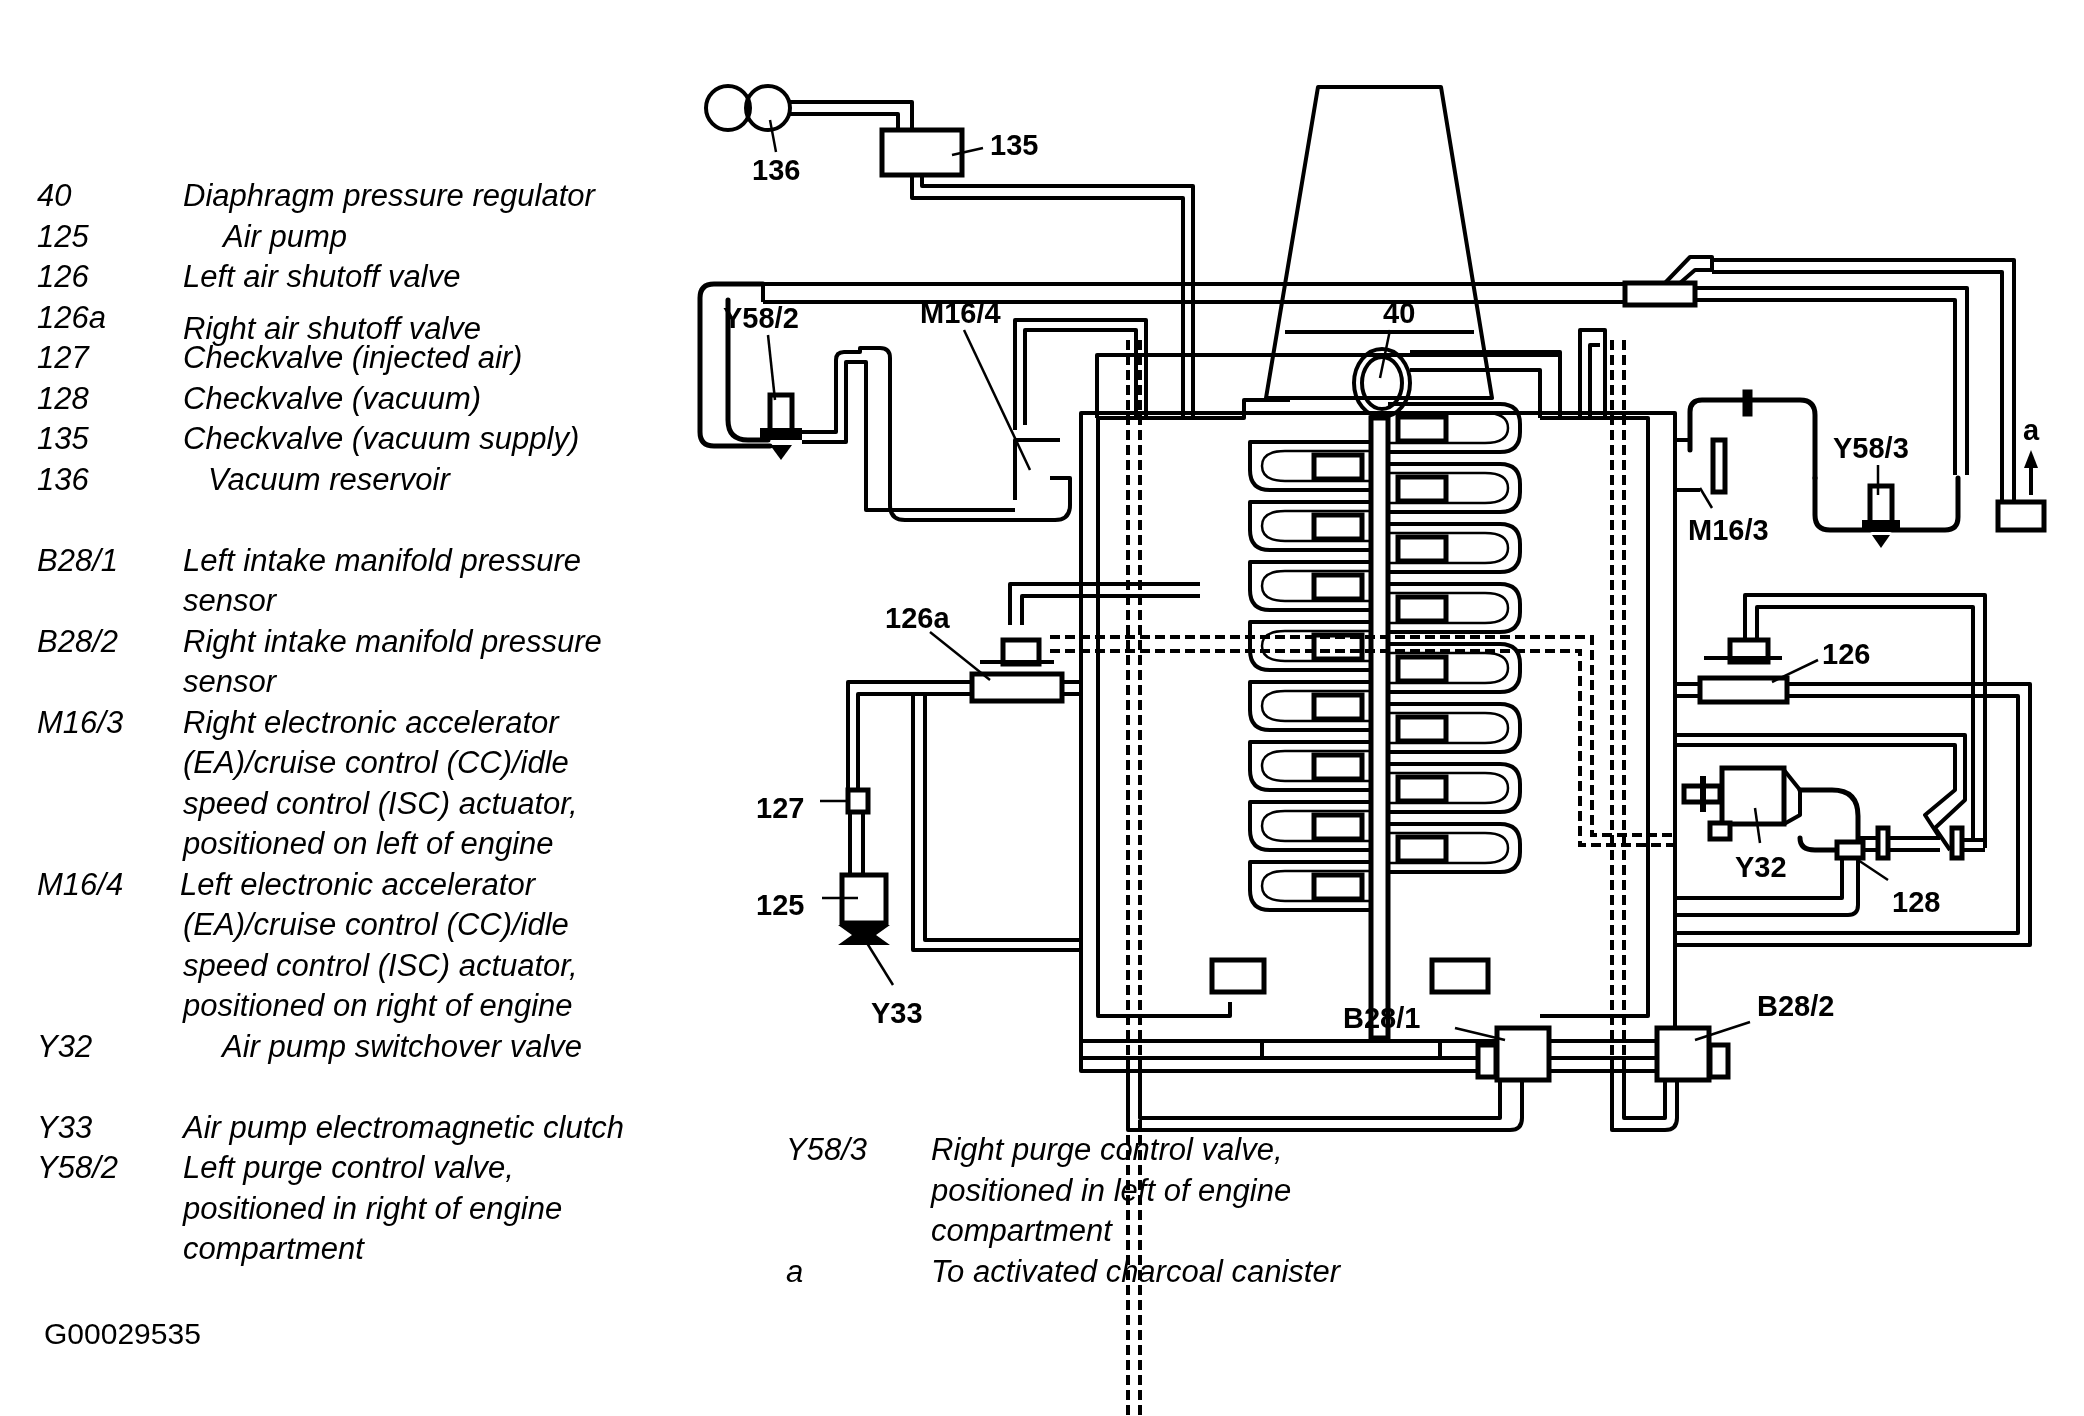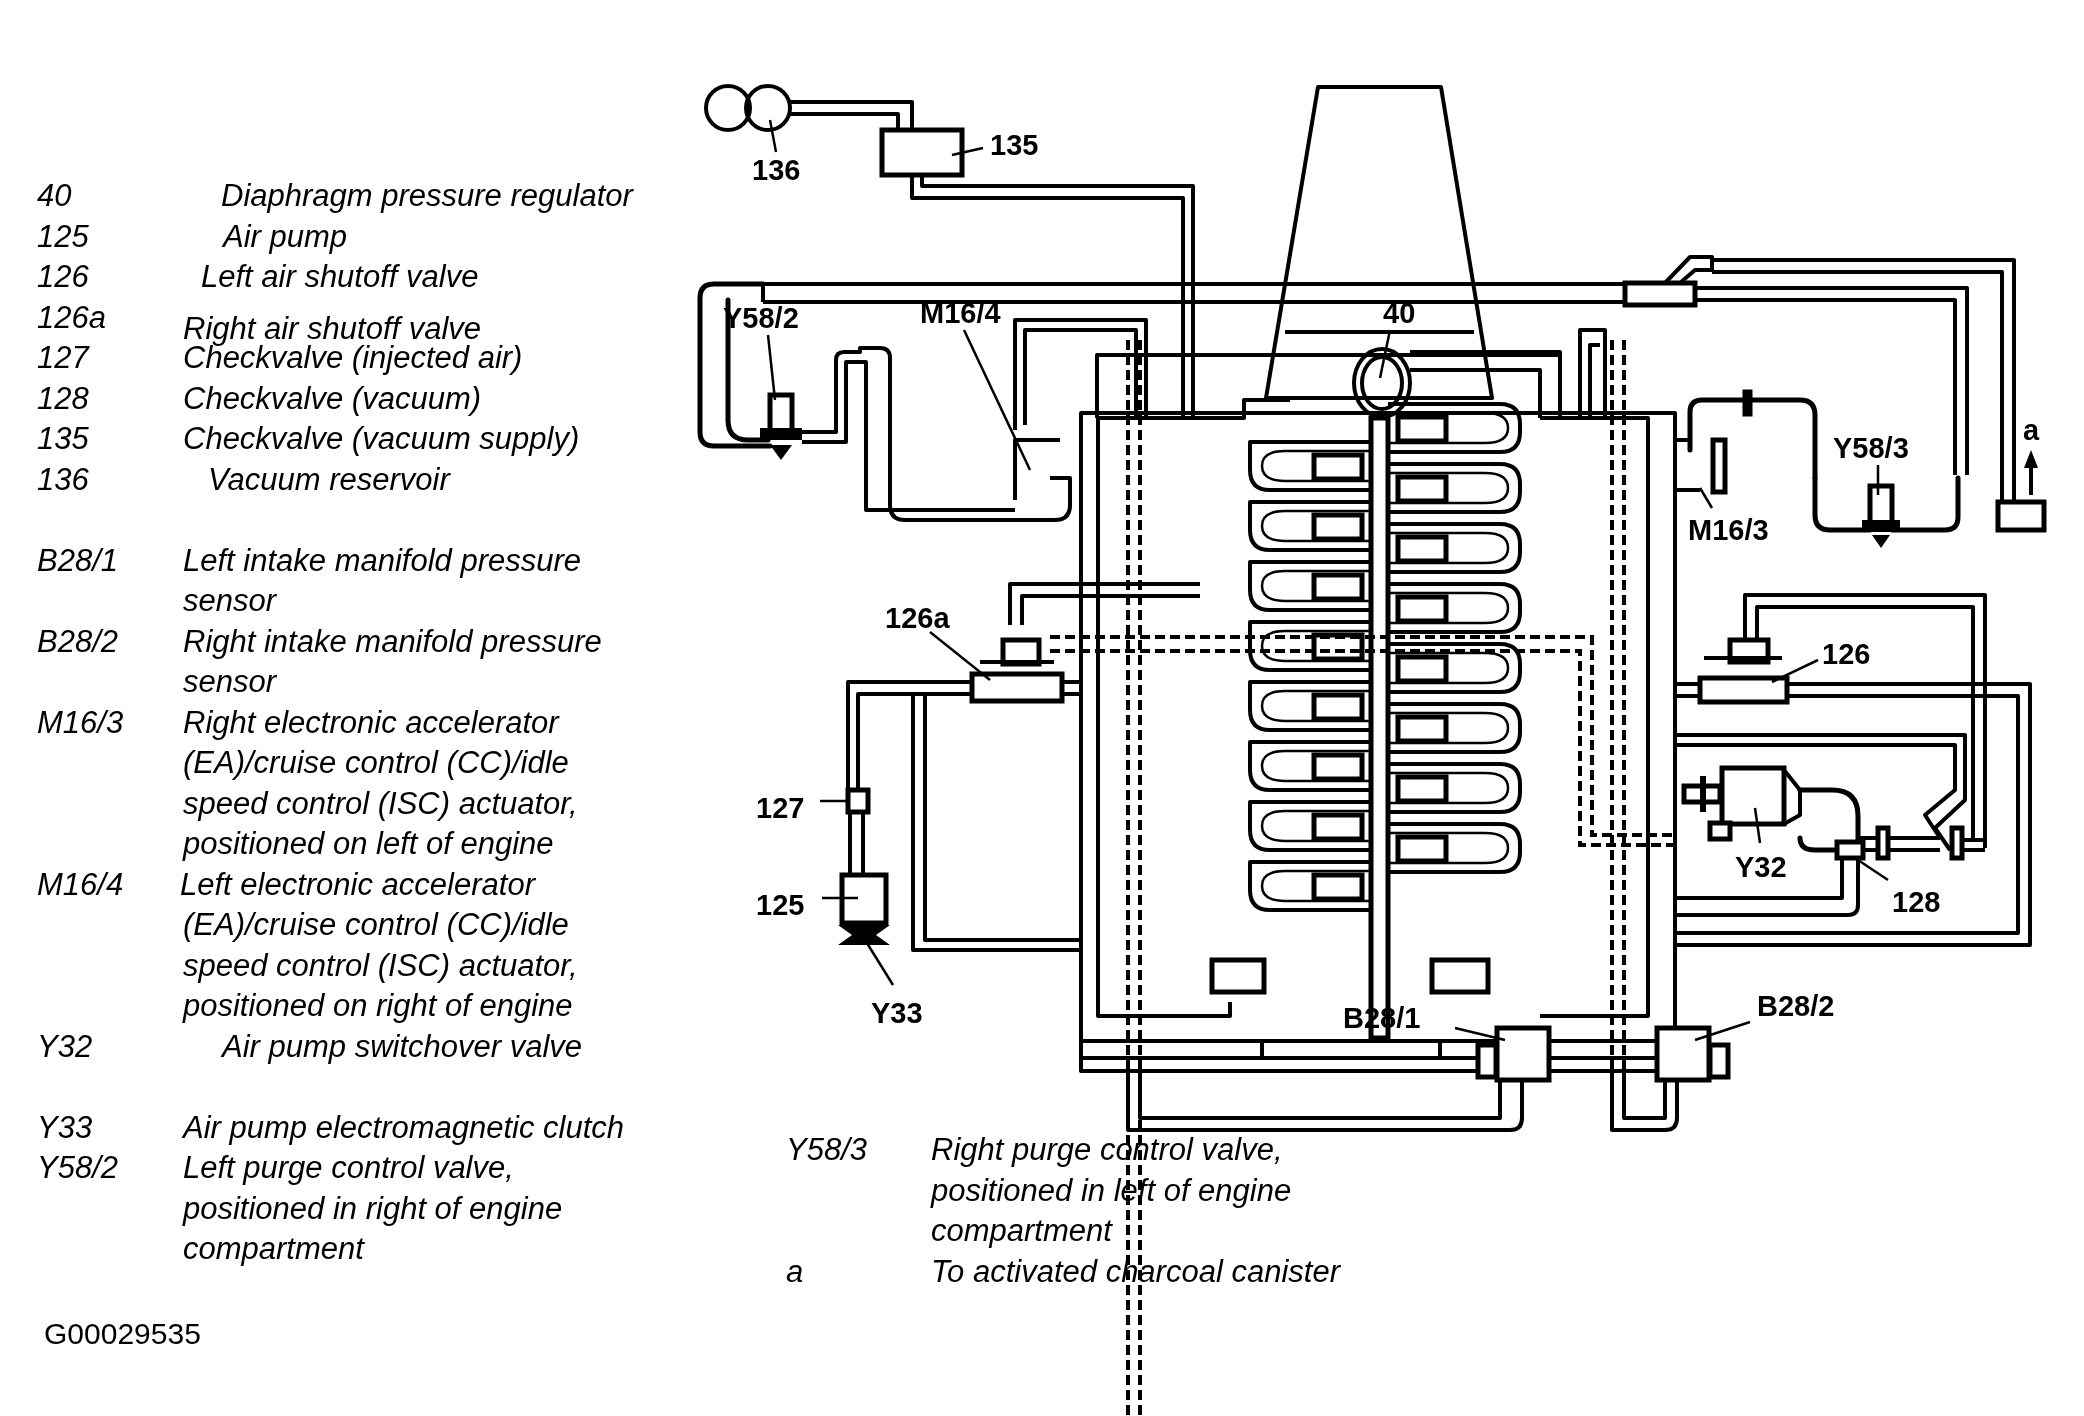--- a/index.html
+++ b/index.html
@@ -36,7 +36,7 @@
 
 <div id="legend-left">
     <div class="legend-key" style="left: 37px; top: 176px;">40</div>
-    <div class="legend-desc" style="left: 183px; top: 176px; margin-left: 38px;">Diaphragm pressure regulator</div>
+    <div class="legend-desc" style="left: 183px; top: 176px;">Diaphragm pressure regulator</div>
     <div class="legend-key" style="left: 37px; top: 216.5px;">125</div>
     <div class="legend-desc" style="left: 183px; top: 216.5px; margin-left: 40px;">Air pump</div>
     <div class="legend-key" style="left: 37px; top: 257px;">126</div>

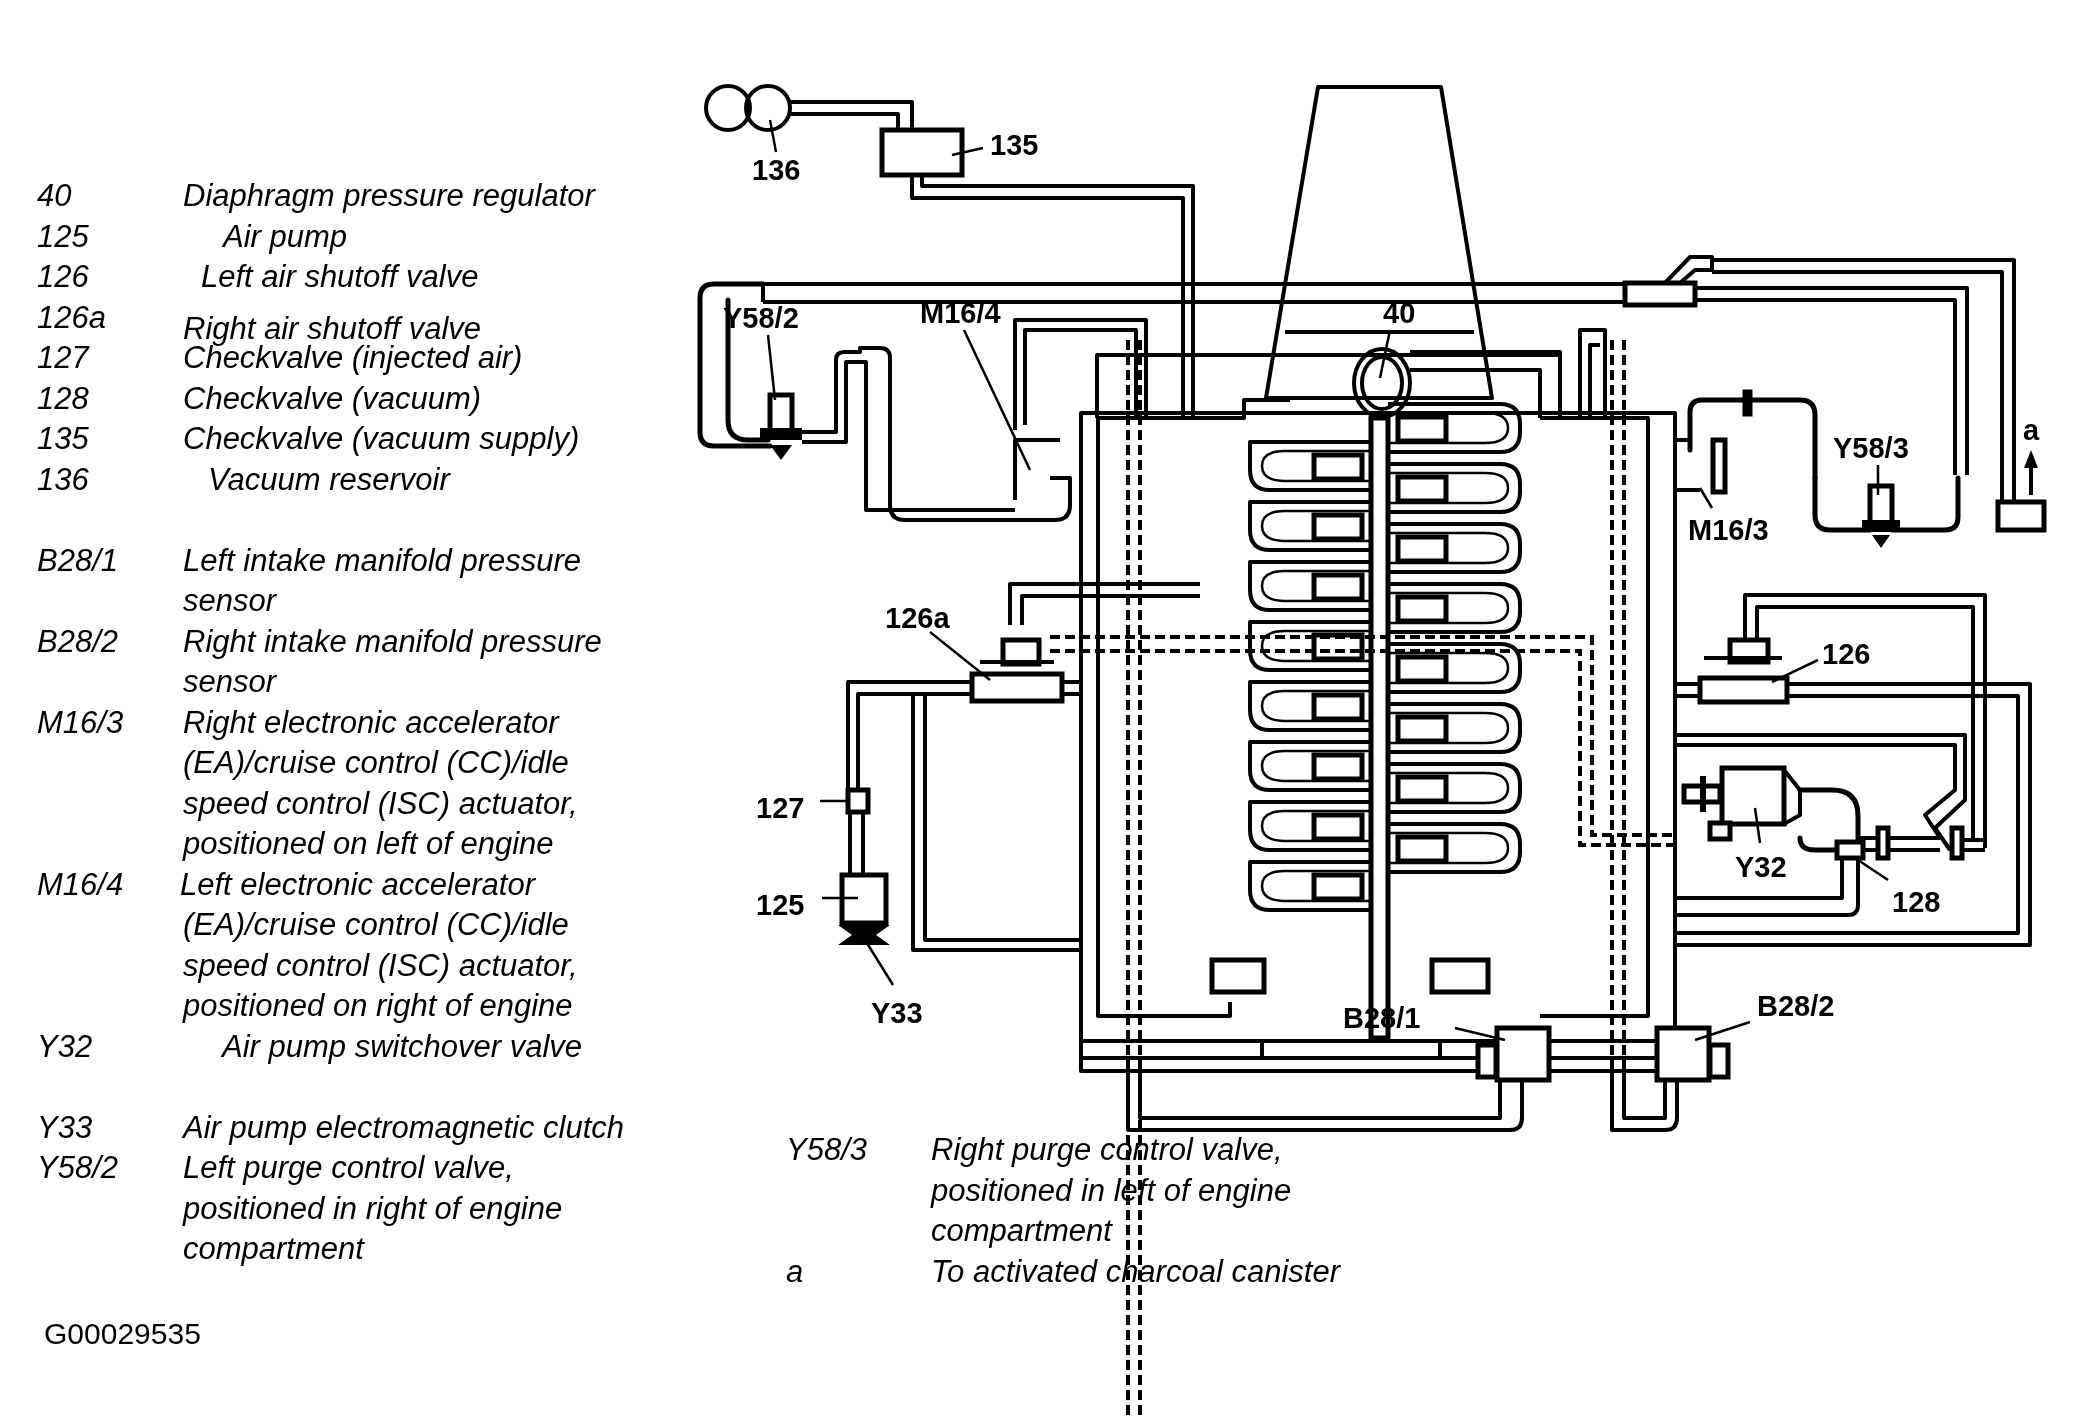--- a/index.html
+++ b/index.html
@@ -40,7 +40,7 @@
     <div class="legend-key" style="left: 37px; top: 216.5px;">125</div>
     <div class="legend-desc" style="left: 183px; top: 216.5px; margin-left: 40px;">Air pump</div>
     <div class="legend-key" style="left: 37px; top: 257px;">126</div>
-    <div class="legend-desc" style="left: 183px; top: 257px; margin-left: 18px;">Left air shutoff valve</div>
+    <div class="legend-desc" style="left: 183px; top: 257px;">Left air shutoff valve</div>
     <div class="legend-key" style="left: 37px; top: 297.5px;">126a</div>
     <div class="legend-desc" style="left: 183px; top: 309px; text-align: right;">Right air shutoff valve</div>
     <div class="legend-key" style="left: 37px; top: 338px;">127</div>

